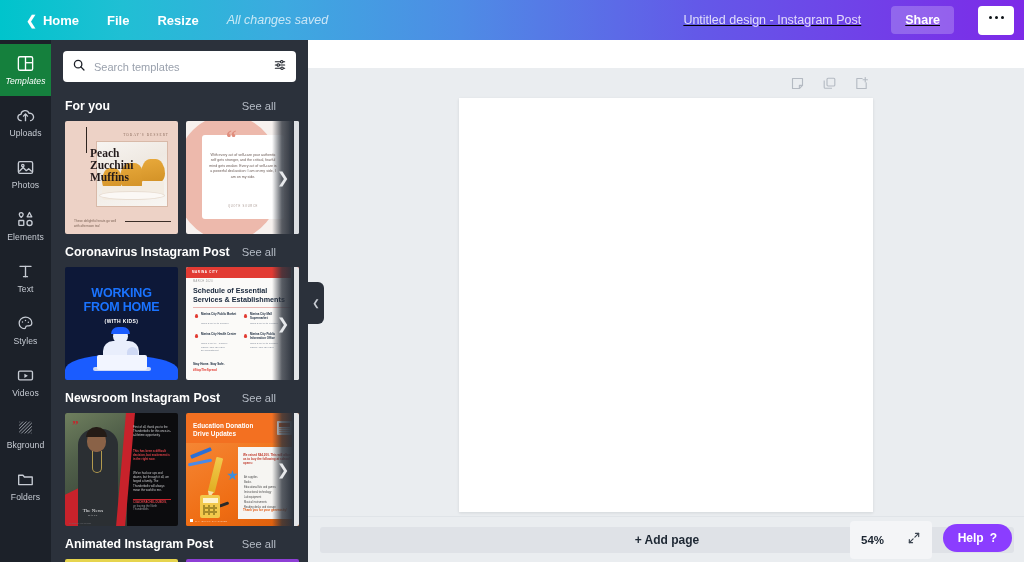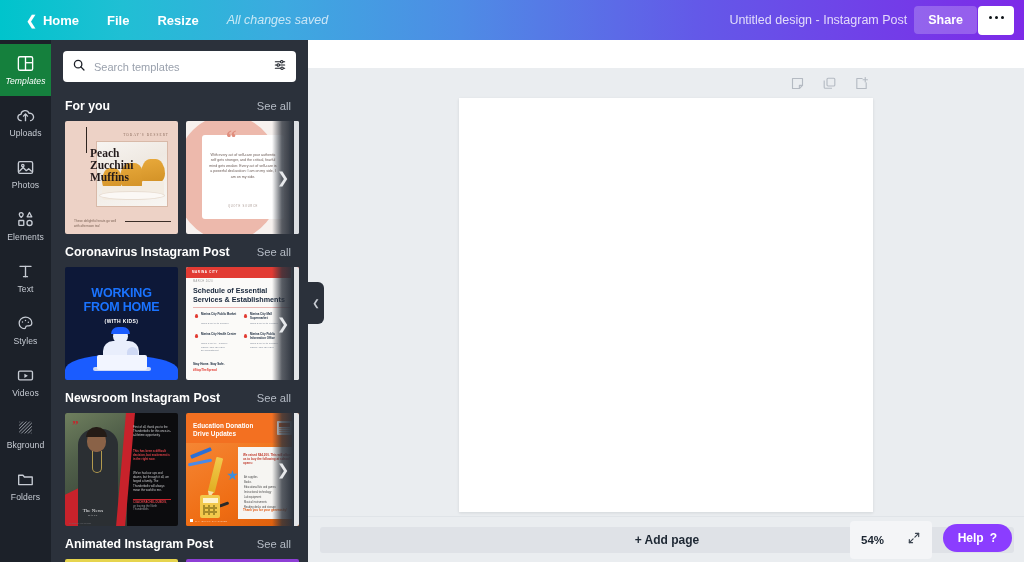--- a/index.html
+++ b/index.html
@@ -32,8 +32,8 @@
     padding: 0 14px; white-space: nowrap;
   }
   .tb-right {
-    margin-left: auto; display: flex; align-items: center; gap: 1px;
-    padding-right: 10px; height: 100%;
+    margin-left: auto; display: flex; align-items: center; gap: 24px;
+    padding-right: 10px; height: 100%; text-decoration: underline;
   }
   .tb-title {
     color: rgba(255,255,255,0.80); font-size: 12.5px; white-space: nowrap;

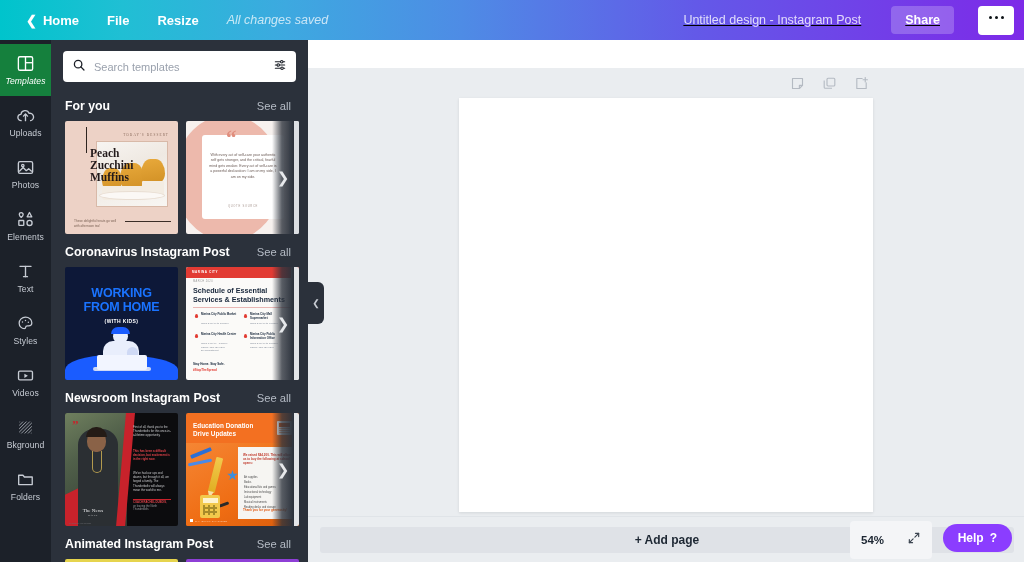--- a/index.html
+++ b/index.html
@@ -101,7 +101,7 @@
   .section { padding: 6px 0 0 0; position: relative; }
   .section-head {
     display: flex; align-items: baseline; justify-content: space-between;
-    padding: 5px 17px 8px 14px;
+    padding: 5px 32px 8px 14px;
   }
   .section-title { color: #fff; font-size: 12.3px; font-weight: bold; }
   .see-all { color: #b6bcc6; font-size: 11.2px; cursor: pointer; }

